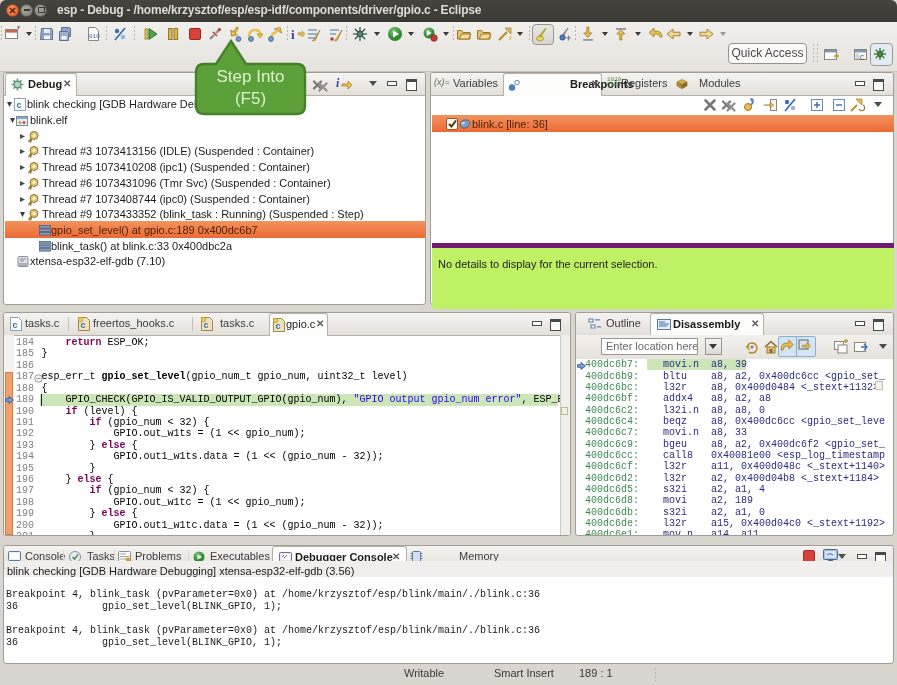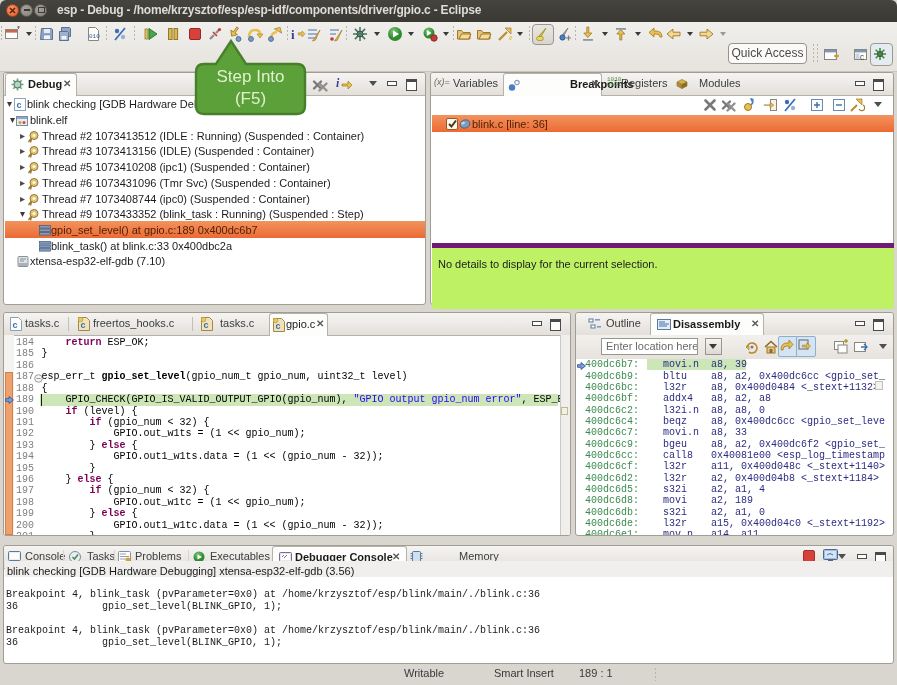--- a/index.html
+++ b/index.html
@@ -266,7 +266,6 @@
       <circle cx="7" cy="5.5" r="1.5" fill="#fdf6e3"></circle>
       <path d="M4,8.5 L1.5,12 M4.5,9 l-1,3.5" stroke="#96762a" stroke-width="1.3"></path>
     </svg>
-  <div class="trow" style="left:38px;top:55px;">Thread #2 1073413512 (IDLE : Running) (Suspended : Container)</div>
   <div class="trow" style="left:16px;top:70px;font-size:10px;"><span style="color:#4a4a4a;">▸</span></div>
   <svg class="abs" style="left:23px;top:72px;" width="13" height="13">
       <circle cx="7" cy="5.5" r="4" fill="#e3c478" stroke="#96762a"></circle>

